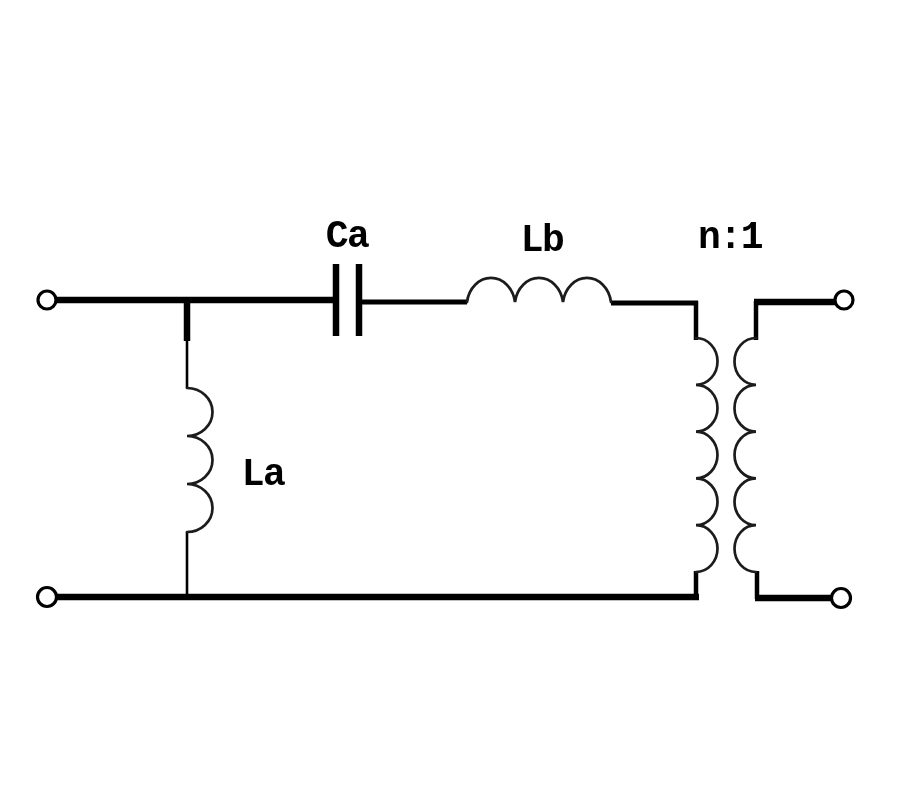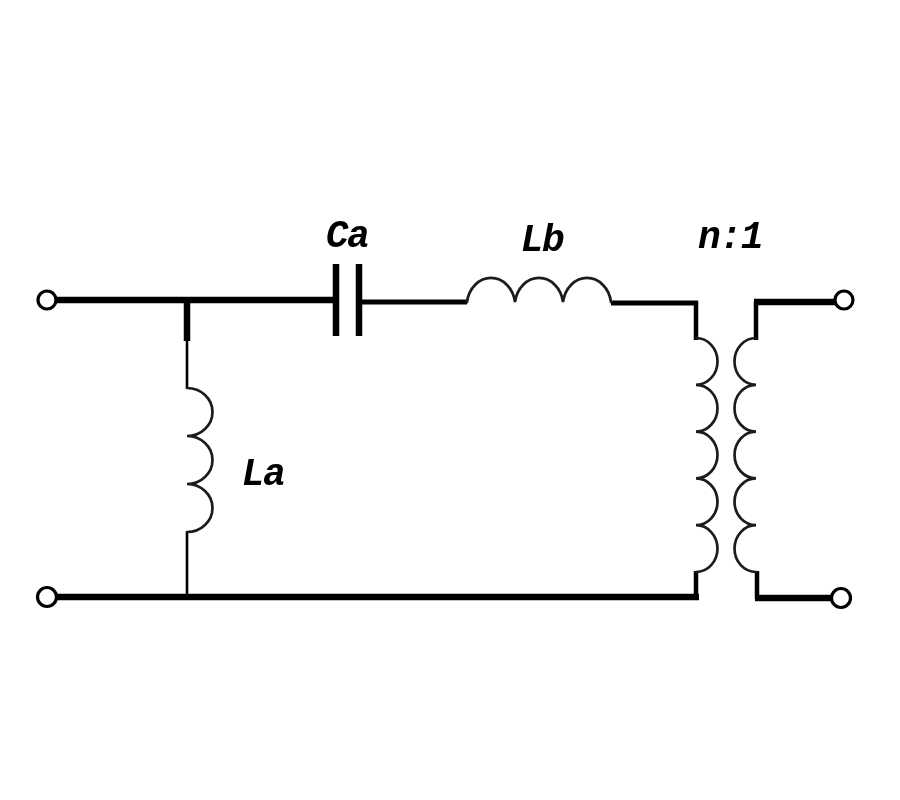--- a/index.html
+++ b/index.html
@@ -13,7 +13,6 @@
     height: 620px;
     background: #ffffff;
     overflow: hidden;
-    font-style: italic;
   }
   svg { display: block; }
   .lbl {

